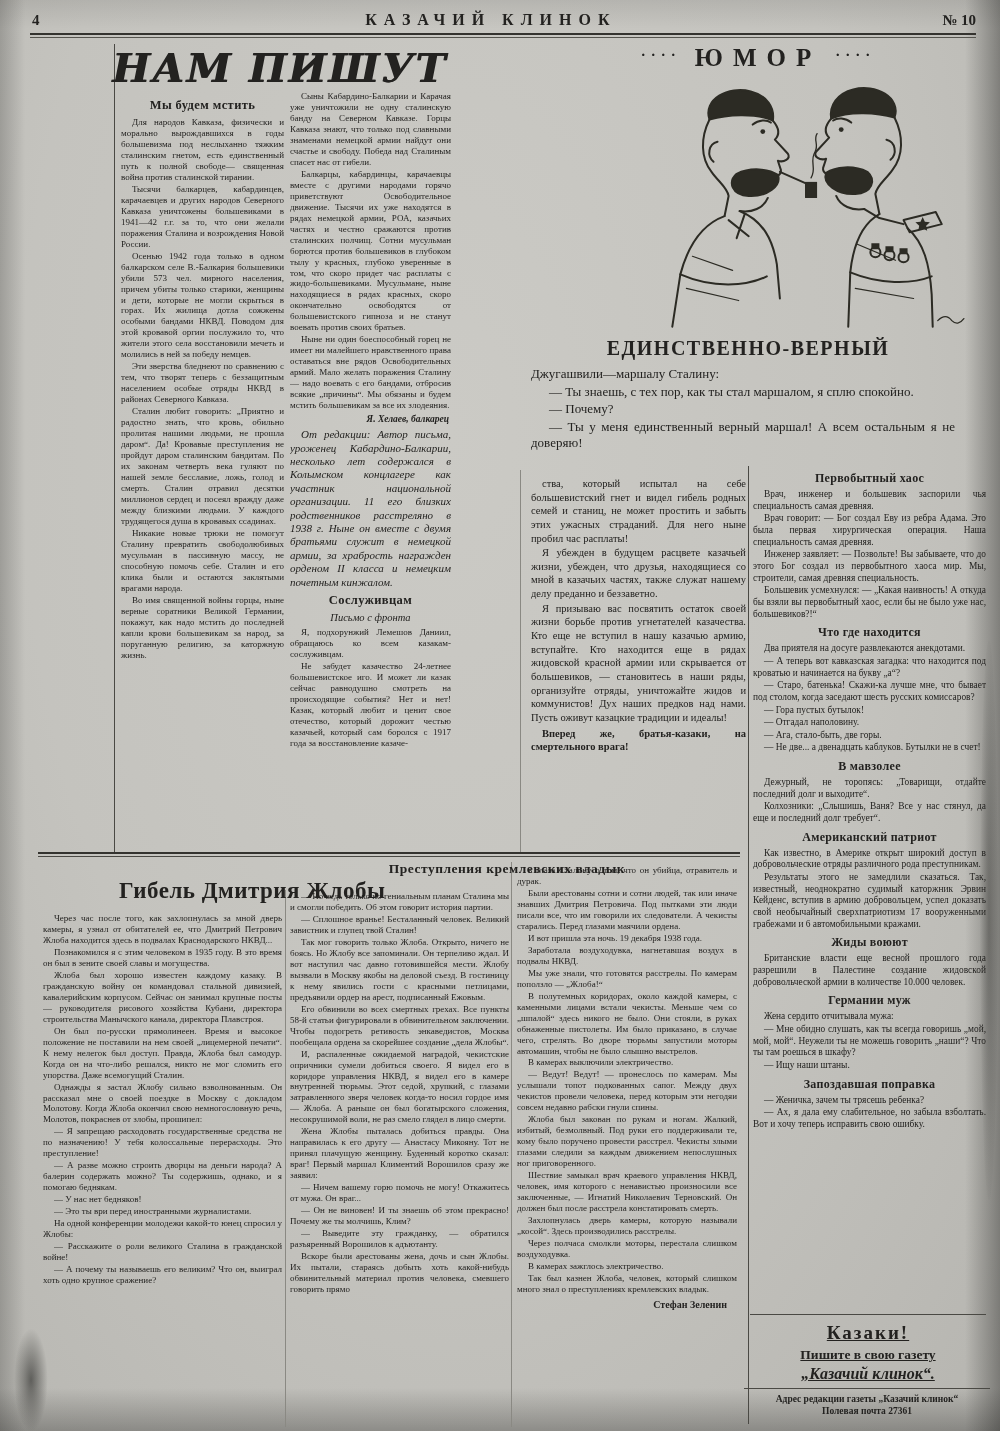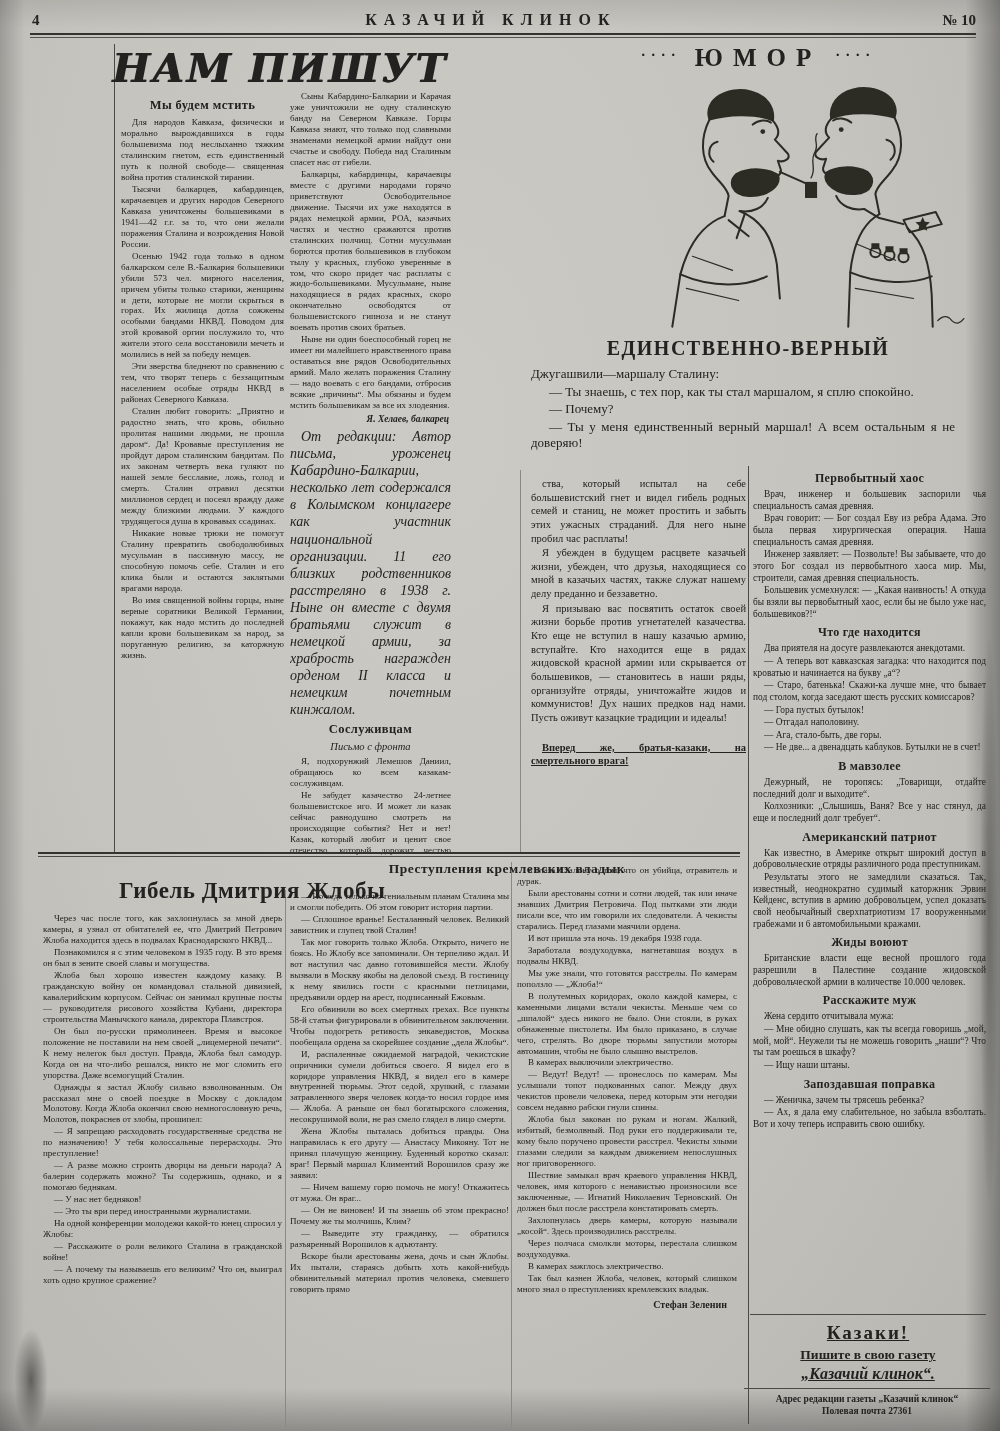--- a/index.html
+++ b/index.html
@@ -47,7 +47,7 @@
     letter-spacing:.4px; }
   .sig { text-align:right; font-weight:bold; font-style:italic;
     font-size:9.5px; margin:3px 2px 4px 0; }
-  .editorial { font-size:14px; line-height:1.22; font-style:italic;
+  .editorial { font-size:11px; line-height:1.22; font-style:italic;
     text-align:justify; text-indent:11px; margin-bottom:4px; }
   .subtitle { text-align:center; font-style:italic; font-size:10.5px;
     margin-bottom:4px; }

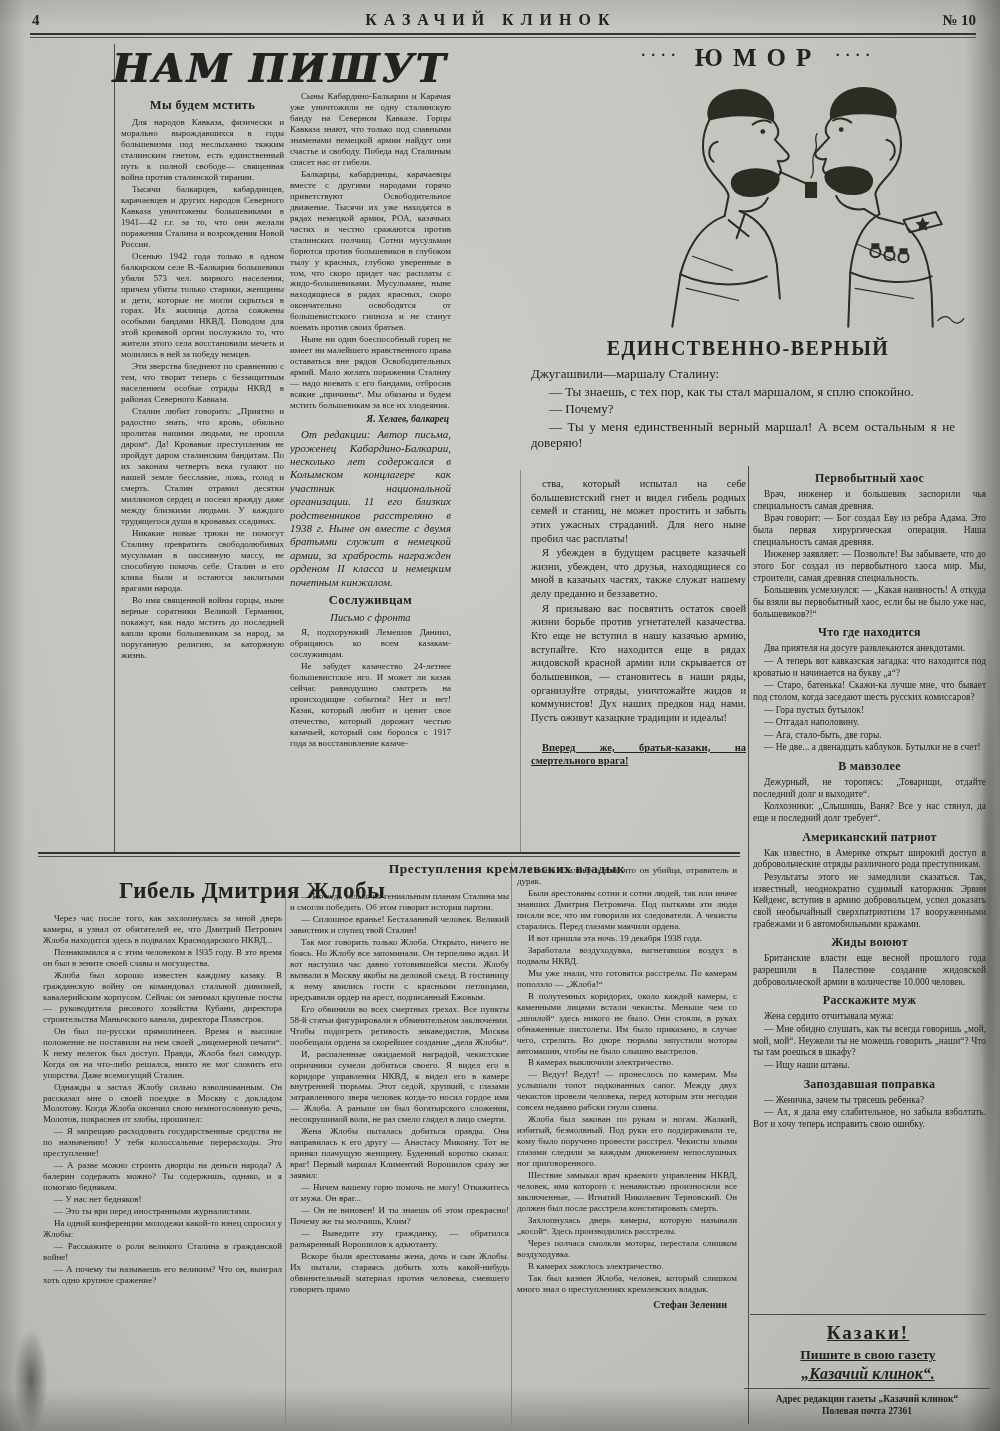--- a/index.html
+++ b/index.html
@@ -53,7 +53,7 @@
     margin-bottom:4px; }
   #col3 p { font-size:10.5px; line-height:1.3; }
   .final-call { font-weight:bold; font-size:10.5px; line-height:1.3;
-    text-indent:11px; margin-top:16px;text-decoration:underline; }
+    text-indent:11px; margin-top:2px; }
 
   
   .humor-head { position:absolute; left:530px; top:44px; width:456px;

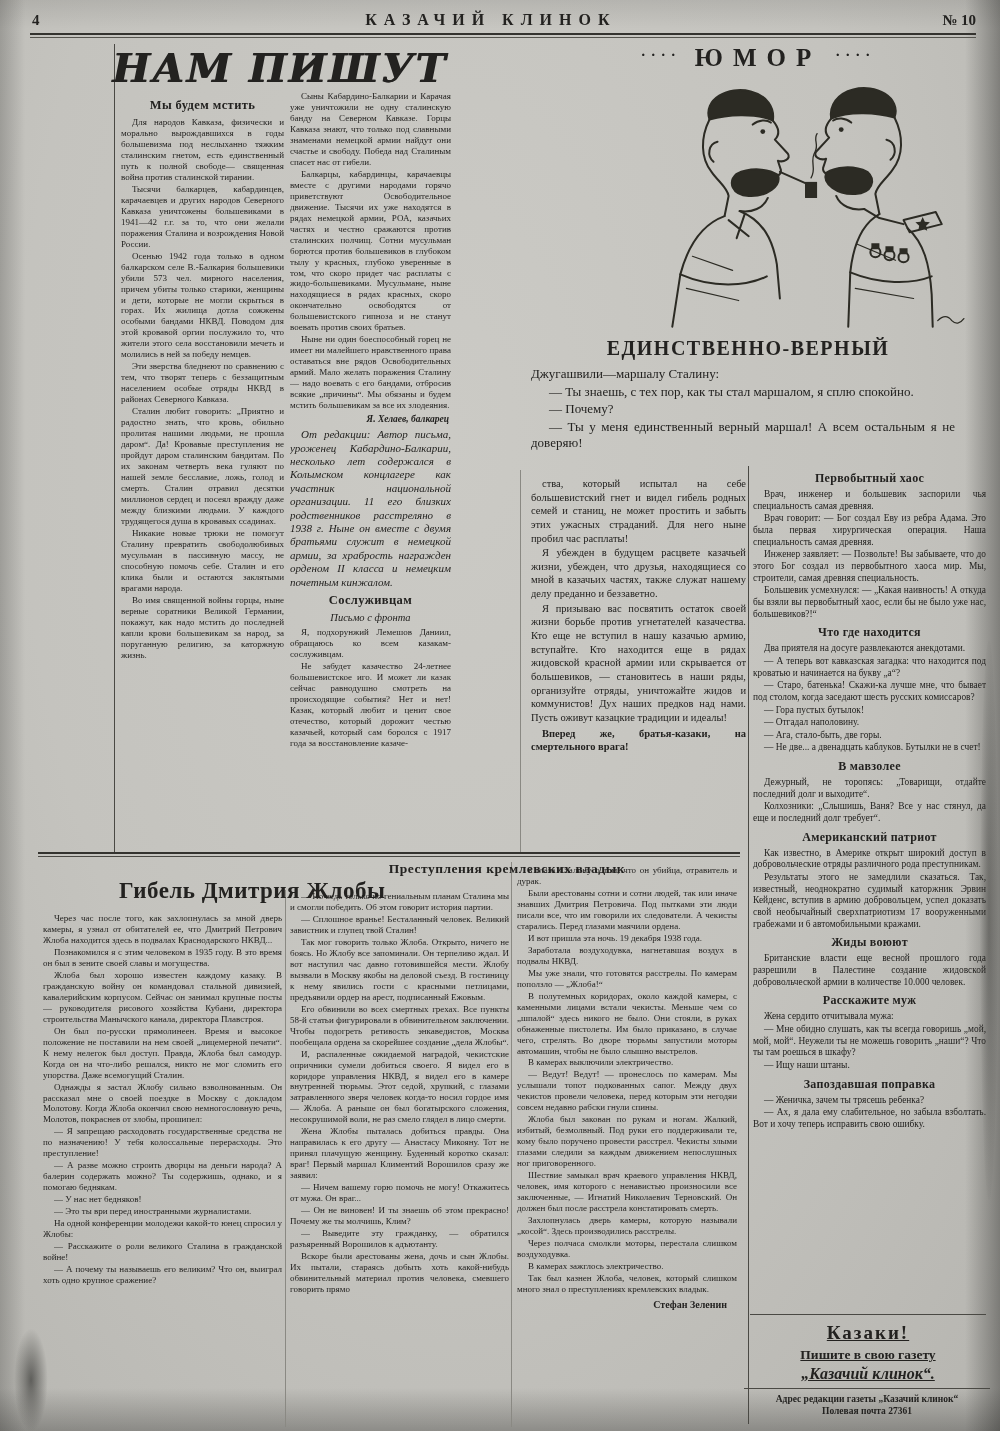--- a/index.html
+++ b/index.html
@@ -246,7 +246,7 @@
     <div>
         <p>Британские власти еще весной прошлого года разрешили в Палестине создание жидовской добровольческой армии в количестве 10.000 человек.</p>
       </div>
-    <h4>Расскажите муж</h4>
+    <h4>Германии муж</h4>
     <div>
         <p>Жена сердито отчитывала мужа:</p>
         <p>— Мне обидно слушать, как ты всегда говоришь „мой, мой, мой“. Неужели ты не можешь говорить „наши“? Что ты там роешься в шкафу?</p>

